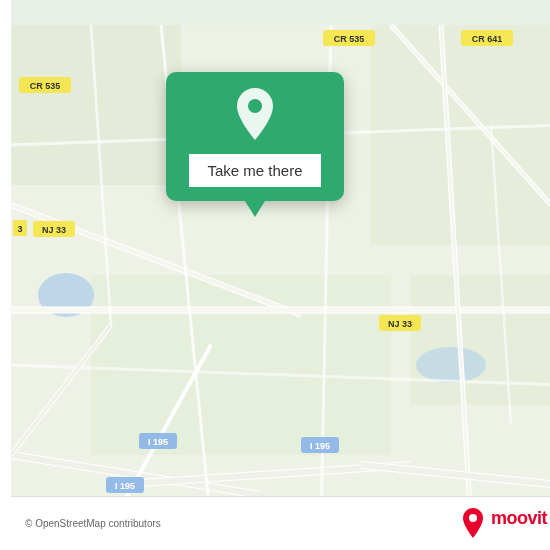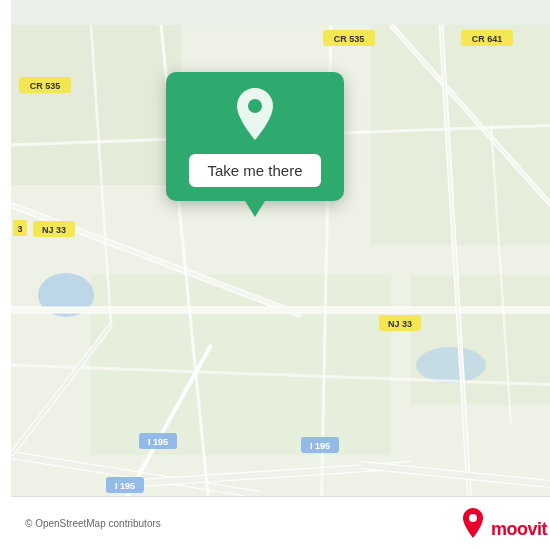--- a/index.html
+++ b/index.html
@@ -59,7 +59,7 @@
     .take-me-btn {
       background: white;
       border: none;
-      border-radius: 6px;
+      border-radius: 0;
       padding: 8px 18px;
       font-size: 15px;
       font-weight: 500;

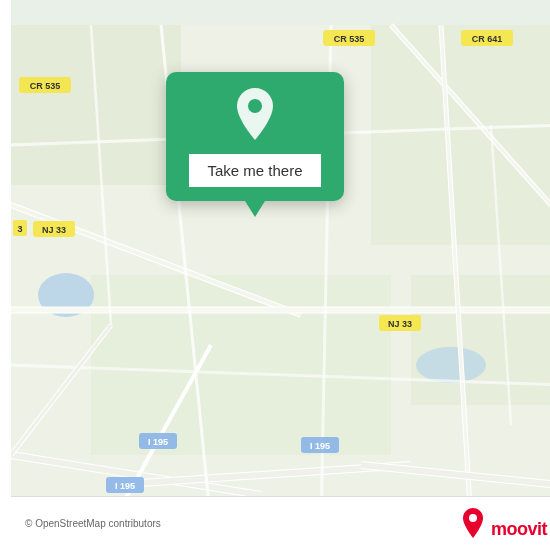--- a/index.html
+++ b/index.html
@@ -102,7 +102,7 @@
 
     .moovit-logo {
       display: flex;
-      align-items: flex-end;
+      align-items: flex-start;
       gap: 4px;
     }
 

